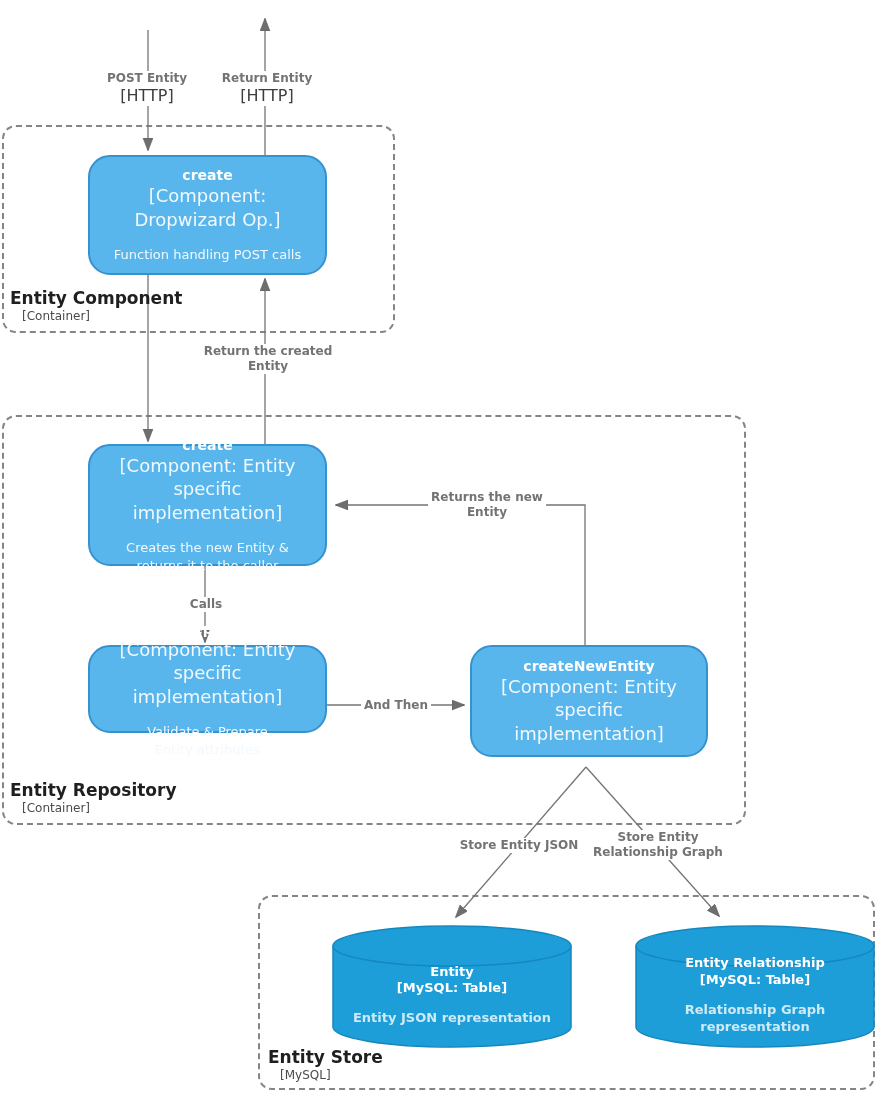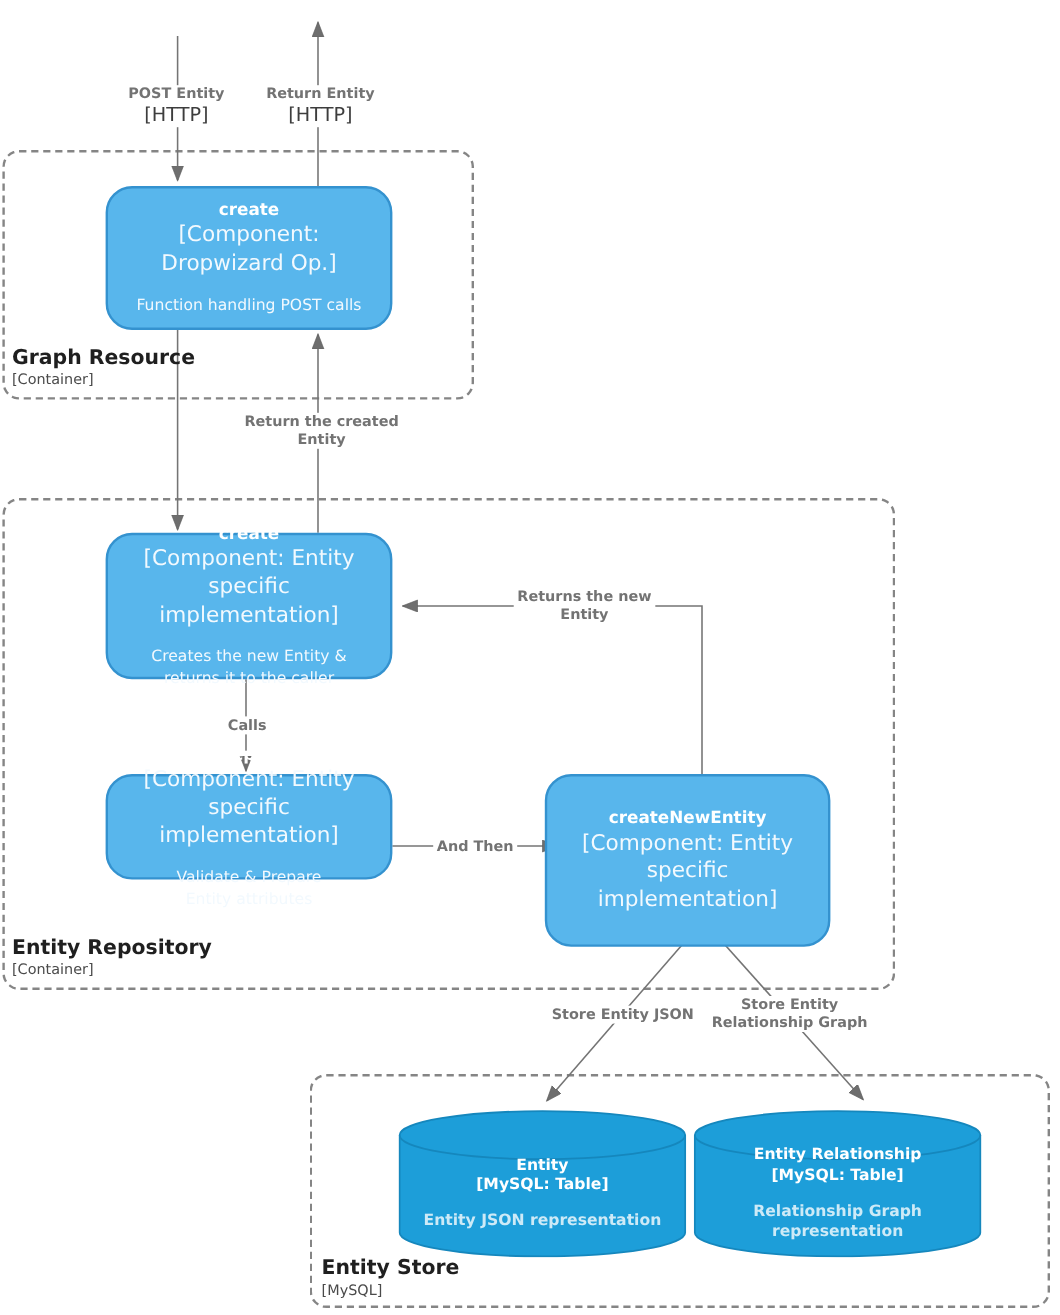--- a/index.html
+++ b/index.html
@@ -51,7 +51,7 @@
   <div class="container-box" style="left:258px;top:895px;width:617px;height:195px"></div>
 
   <div class="container-label" style="left:10px;top:289px">
-    <div class="ct">Graph Resource</div>
+    <div class="ct">Entity Component</div>
     <div class="cs">[Container]</div>
   </div>
   <div class="container-label" style="left:10px;top:781px">

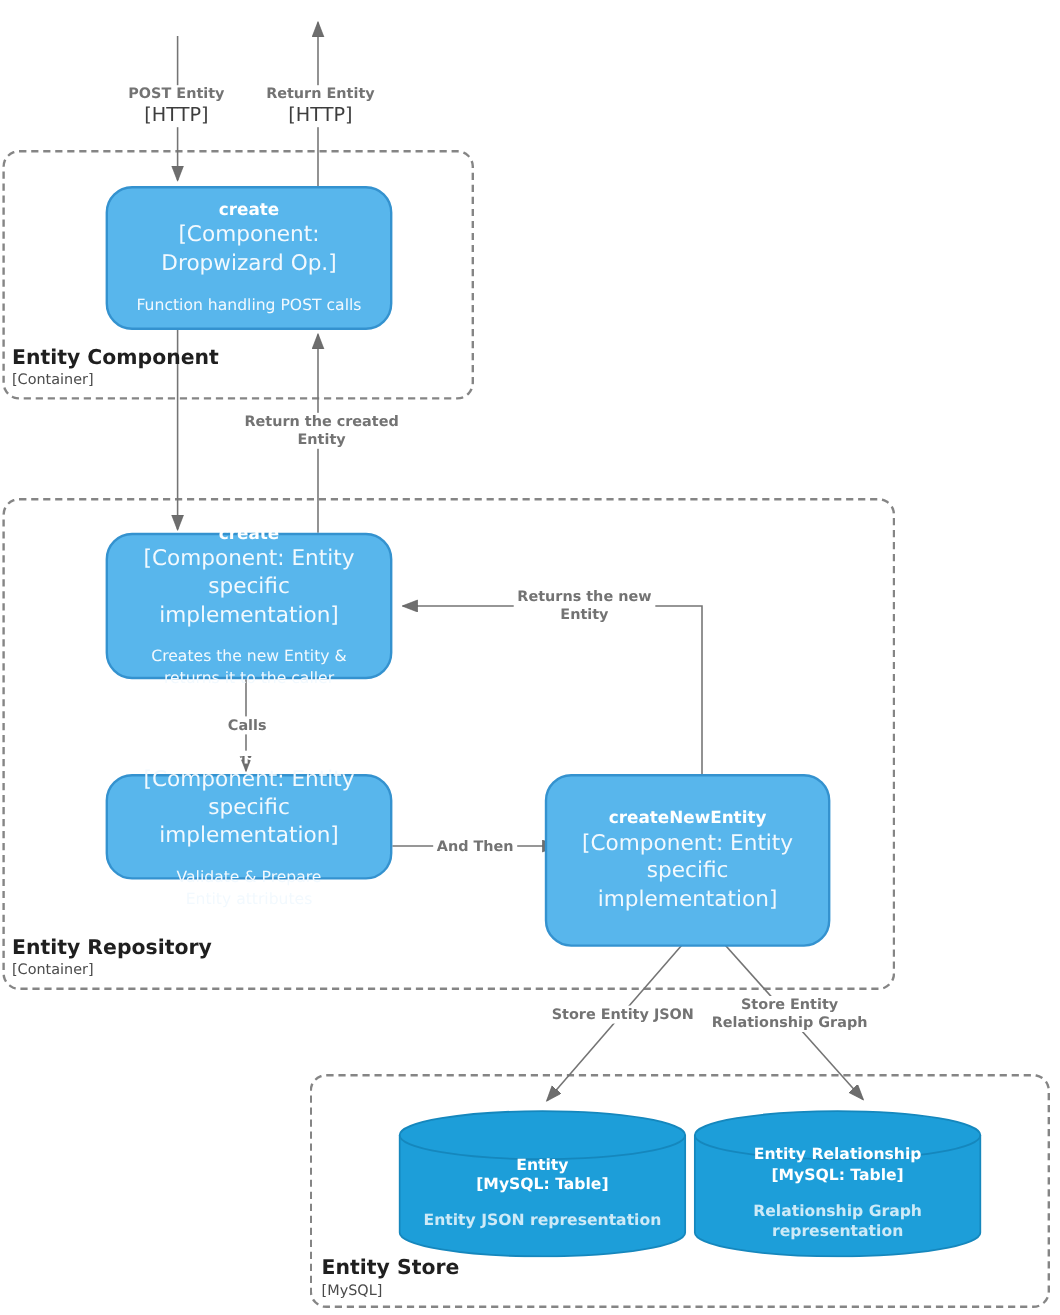--- a/index.html
+++ b/index.html
@@ -13,7 +13,7 @@
   }
   .container-label{position:absolute;z-index:3;}
   .container-label .ct{font-size:17px;font-weight:bold;color:#1f1f1f;line-height:1.15;}
-  .container-label .cs{font-size:12px;color:#4a4a4a;line-height:1.2;}
+  .container-label .cs{font-size:12px;color:#4a4a4a;line-height:1.2;margin-left:12px;}
   svg.lines{position:absolute;left:0;top:0;z-index:2;pointer-events:none;}
   .component{
     position:absolute;z-index:4;background:#58b6ec;border:2px solid #3492cf;

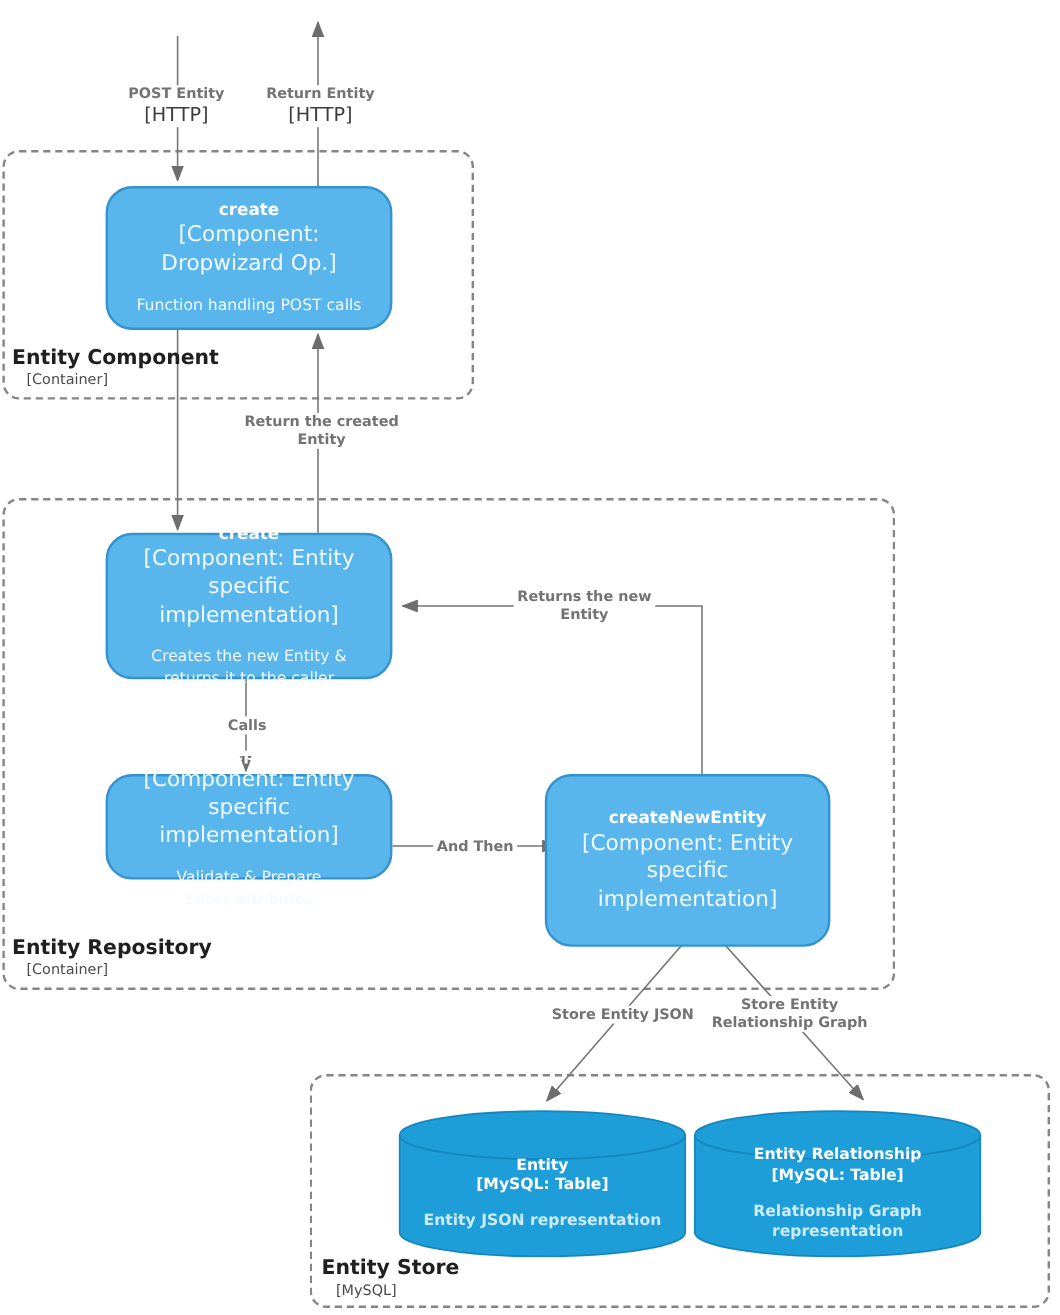--- a/index.html
+++ b/index.html
@@ -104,7 +104,7 @@
 Entity attributes</div>
   </div>
 
-  <div class="component" style="left:454px;top:645px;width:238px;height:144px">
+  <div class="component" style="left:470px;top:645px;width:238px;height:112px">
     <div class="c-title">createNewEntity</div>
     <div class="c-subtitle">[Component: Entity specific
 implementation]</div>

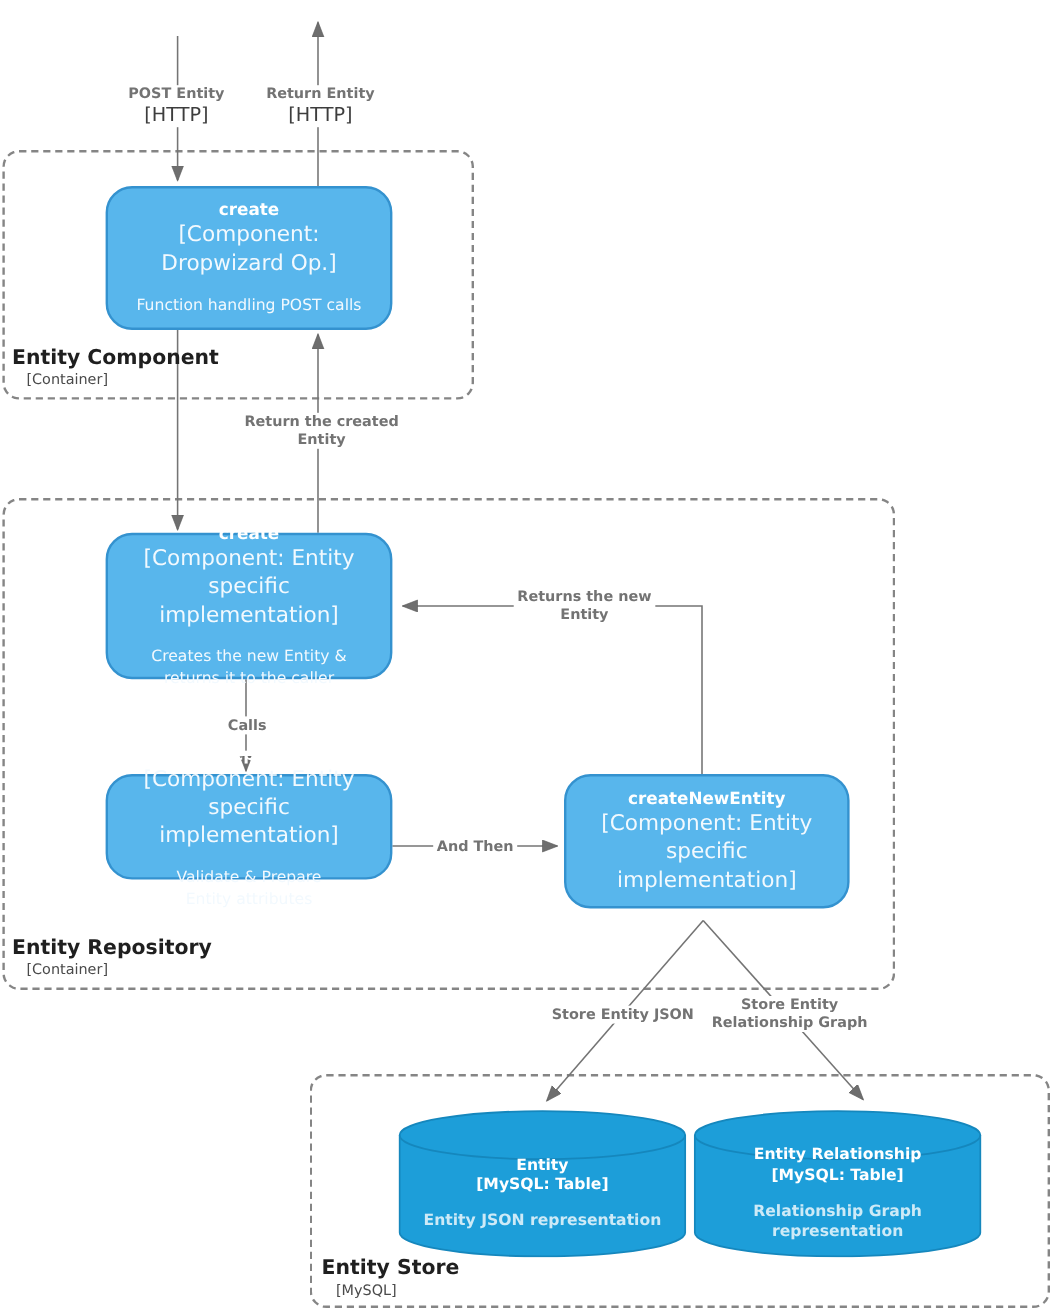--- a/index.html
+++ b/index.html
@@ -122,7 +122,7 @@
     </div>
   </div>
 
-  <div class="cylinder" style="left:578px;top:925px;width:240px;height:123px">
+  <div class="cylinder" style="left:635px;top:925px;width:240px;height:123px">
     <svg width="240" height="123" viewBox="0 0 240 123">
       <path d="M1,21 L1,102 A119,20 0 0 0 239,102 L239,21 A119,20 0 0 0 1,21 Z" fill="#1d9ed9" stroke="#1587bd" stroke-width="1.5"></path>
       <path d="M1,21 A119,20 0 0 0 239,21" fill="none" stroke="#1587bd" stroke-width="1.5"></path>

